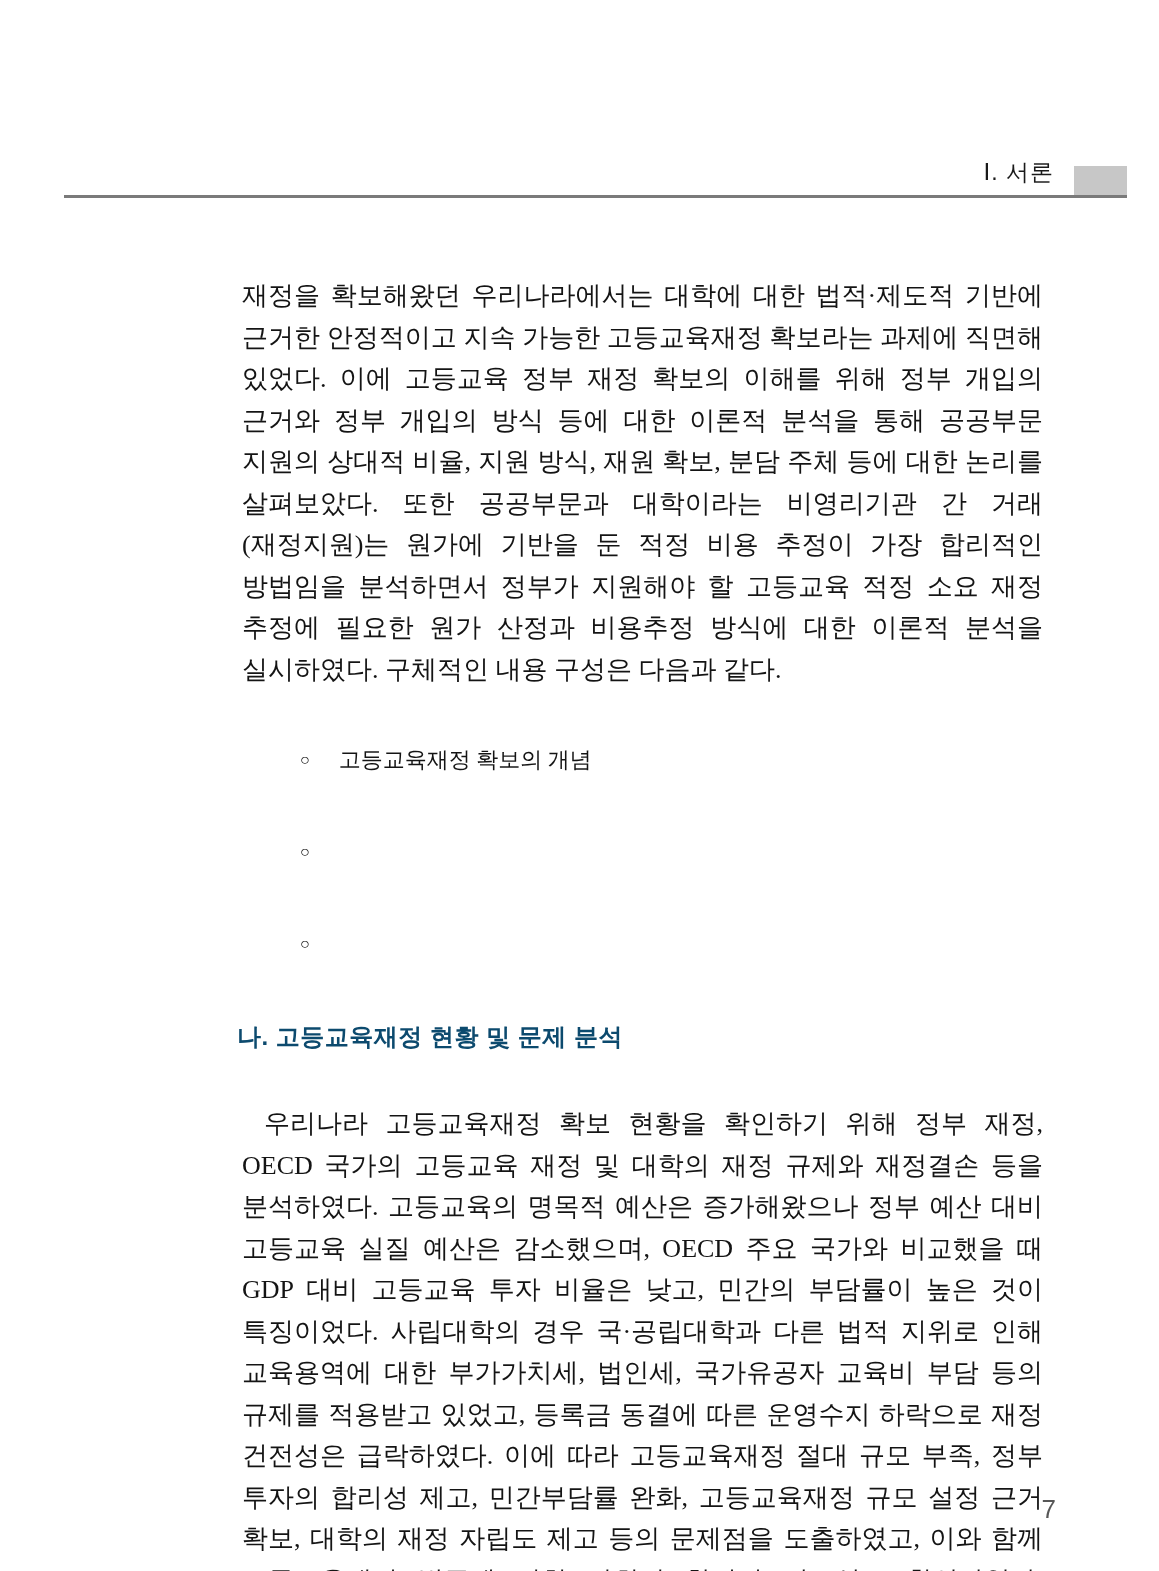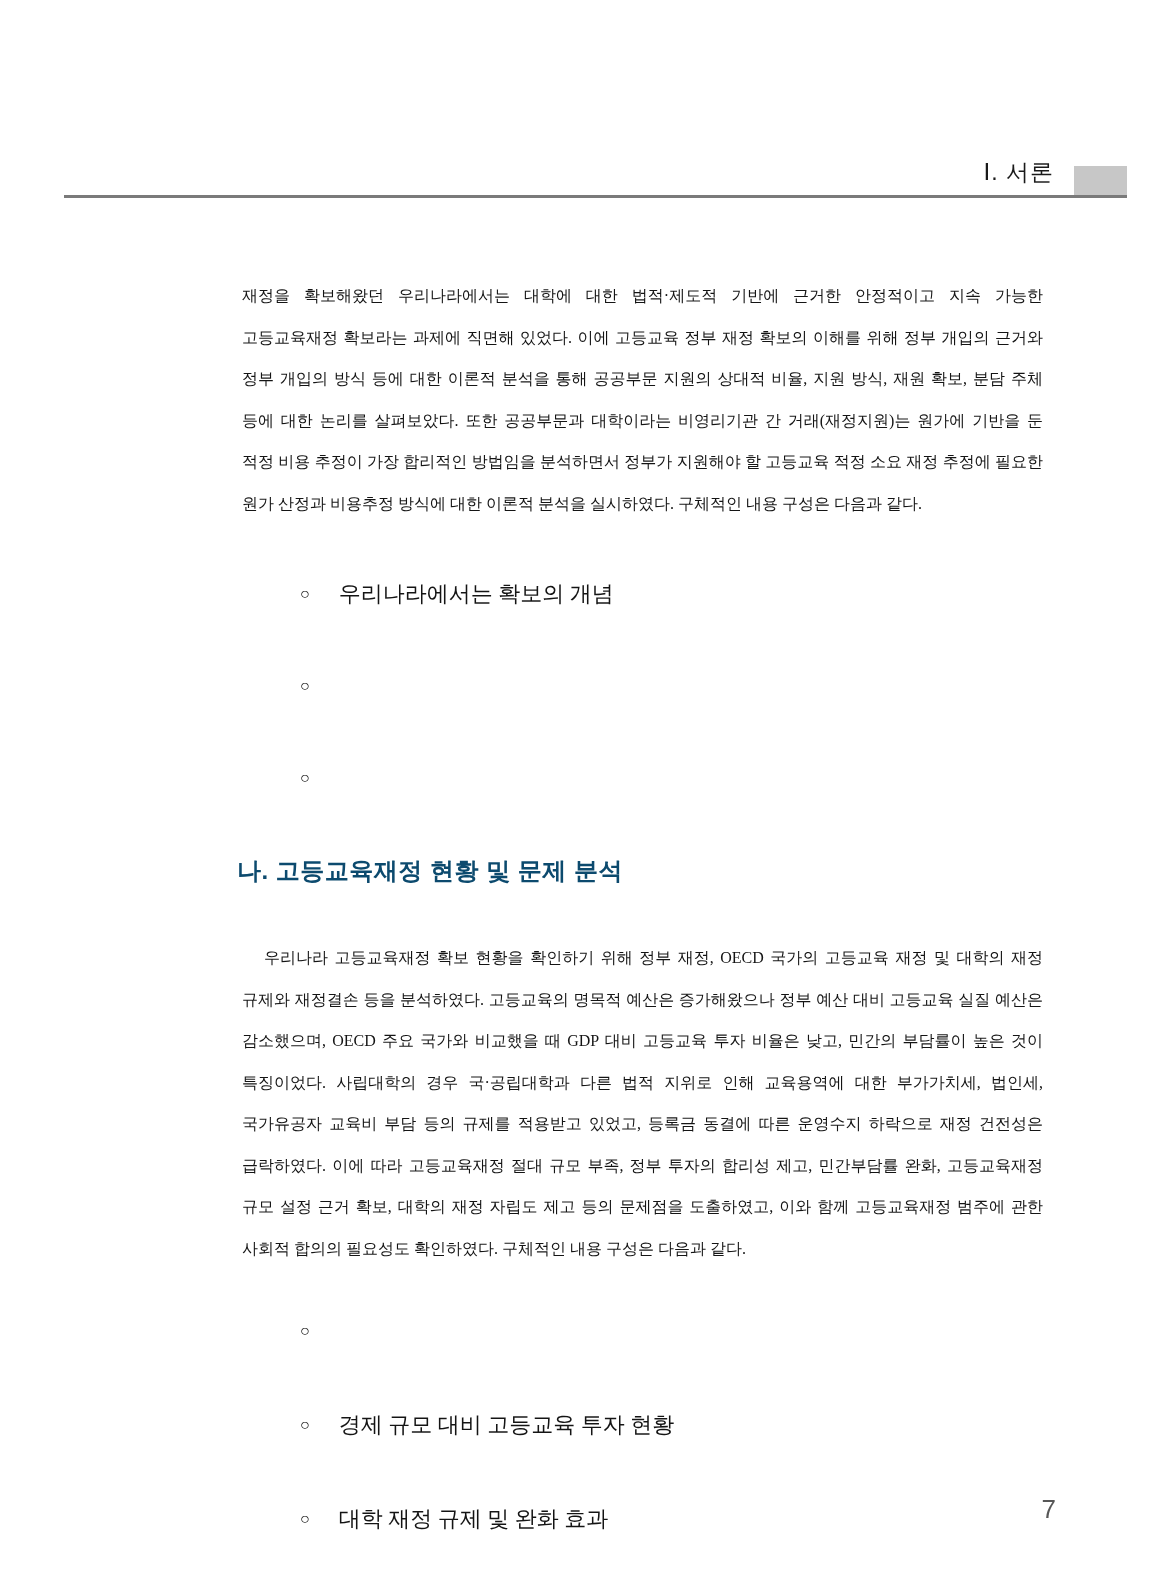--- a/index.html
+++ b/index.html
@@ -57,7 +57,7 @@
     width: 833px;
   }
   .para {
-    font-size: 16px;
+    font-size: 26px;
     line-height: 41.5px;
     text-align: justify;
     word-break: keep-all;

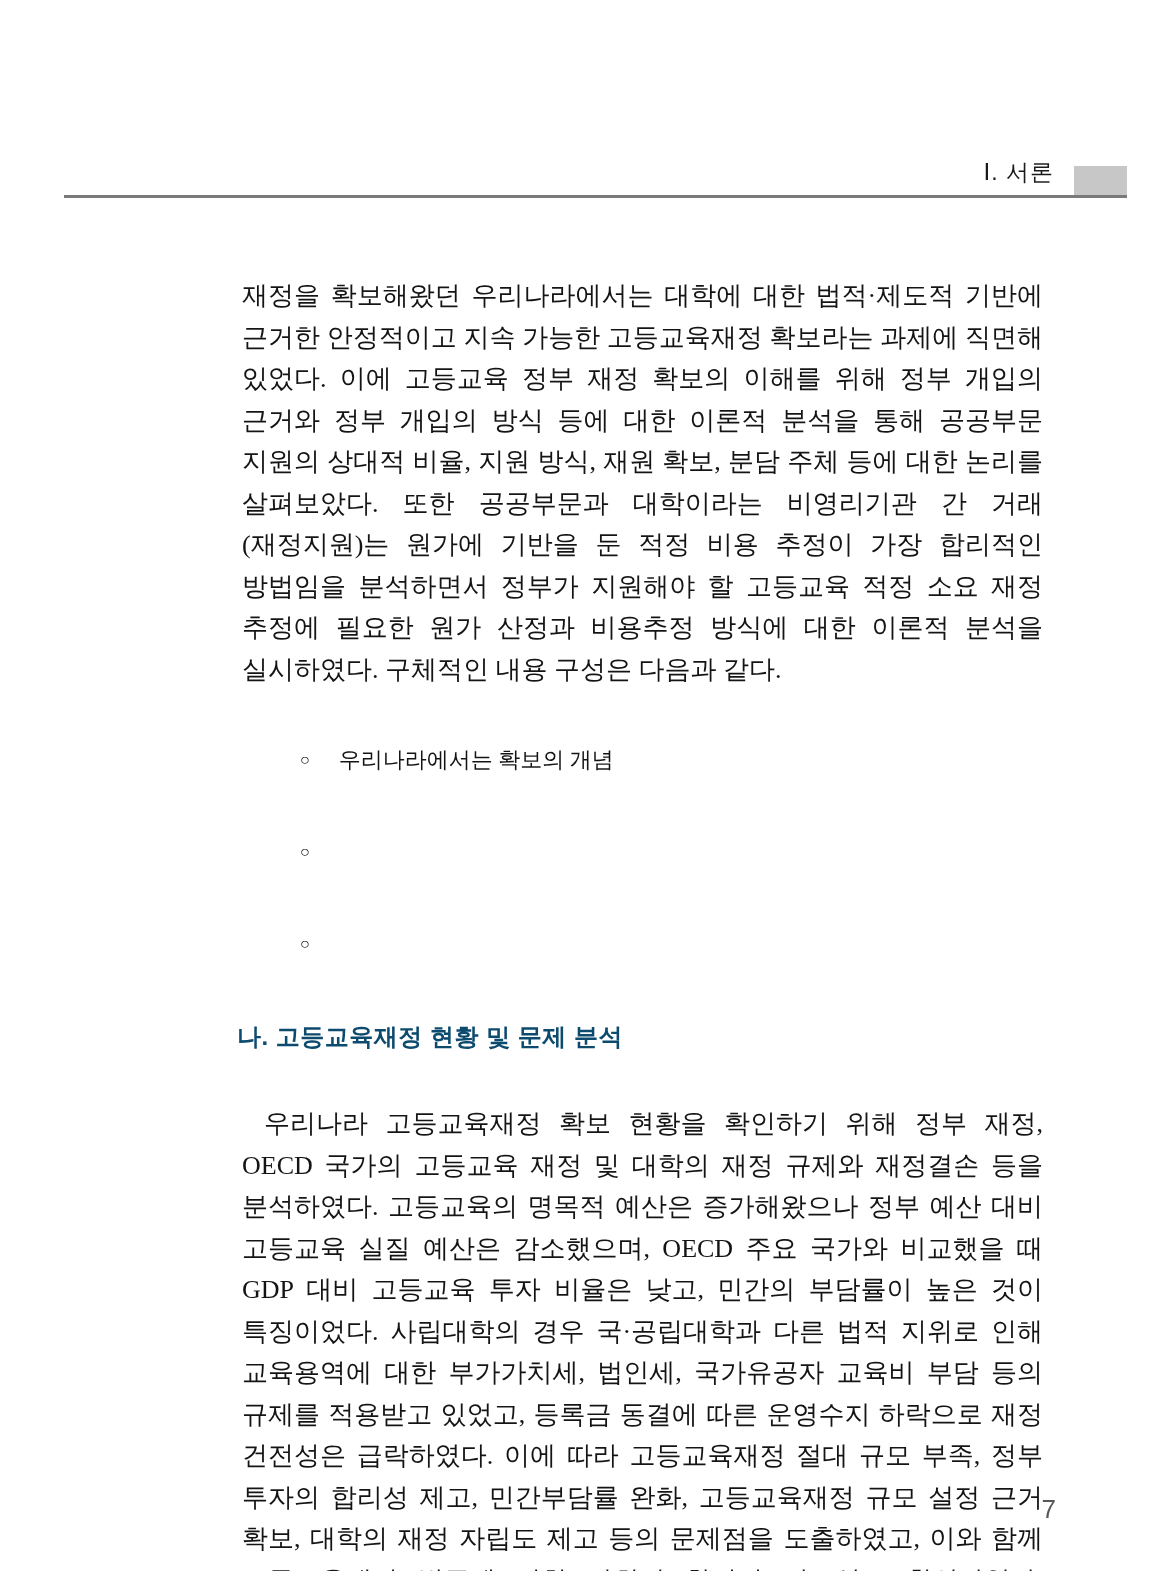--- a/index.html
+++ b/index.html
@@ -125,7 +125,7 @@
     <ul class="bullet-list">
       <li>
         <span class="marker">○</span>
-        <span>우리나라에서는 확보의 개념</span>
+        <span>고등교육재정 확보의 개념</span>
       </li>
       <li>
         <span class="marker">○</span>

